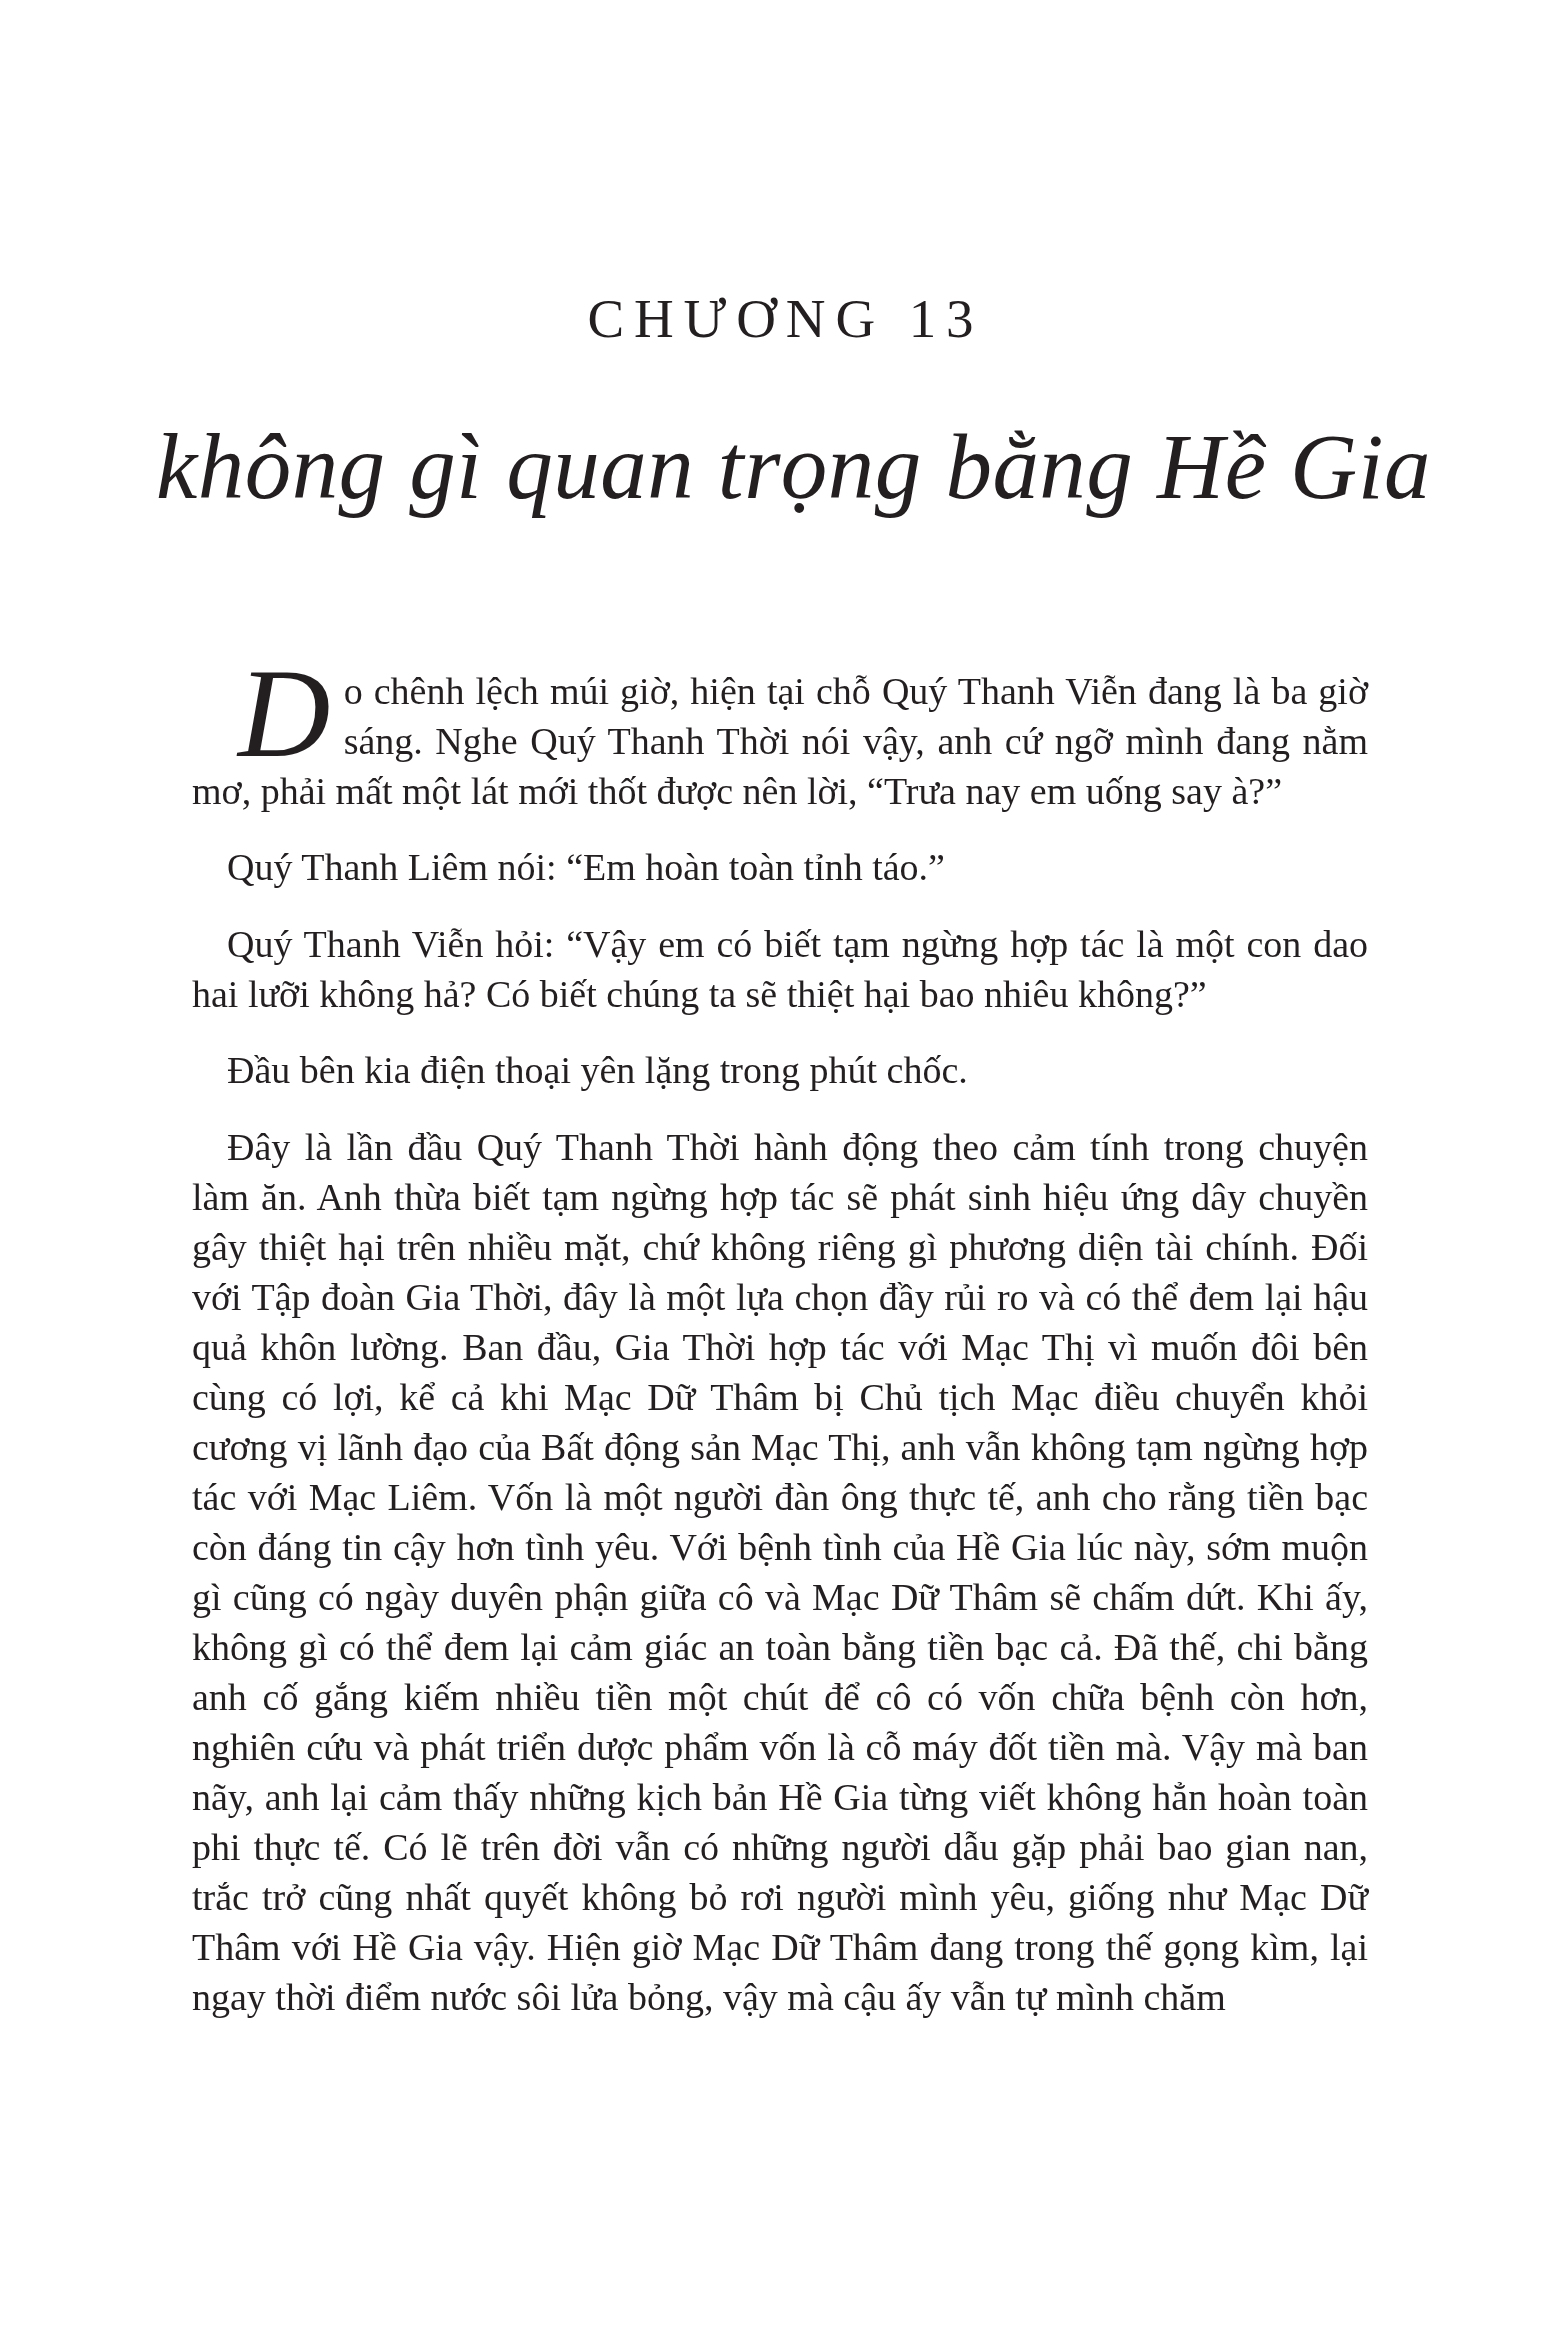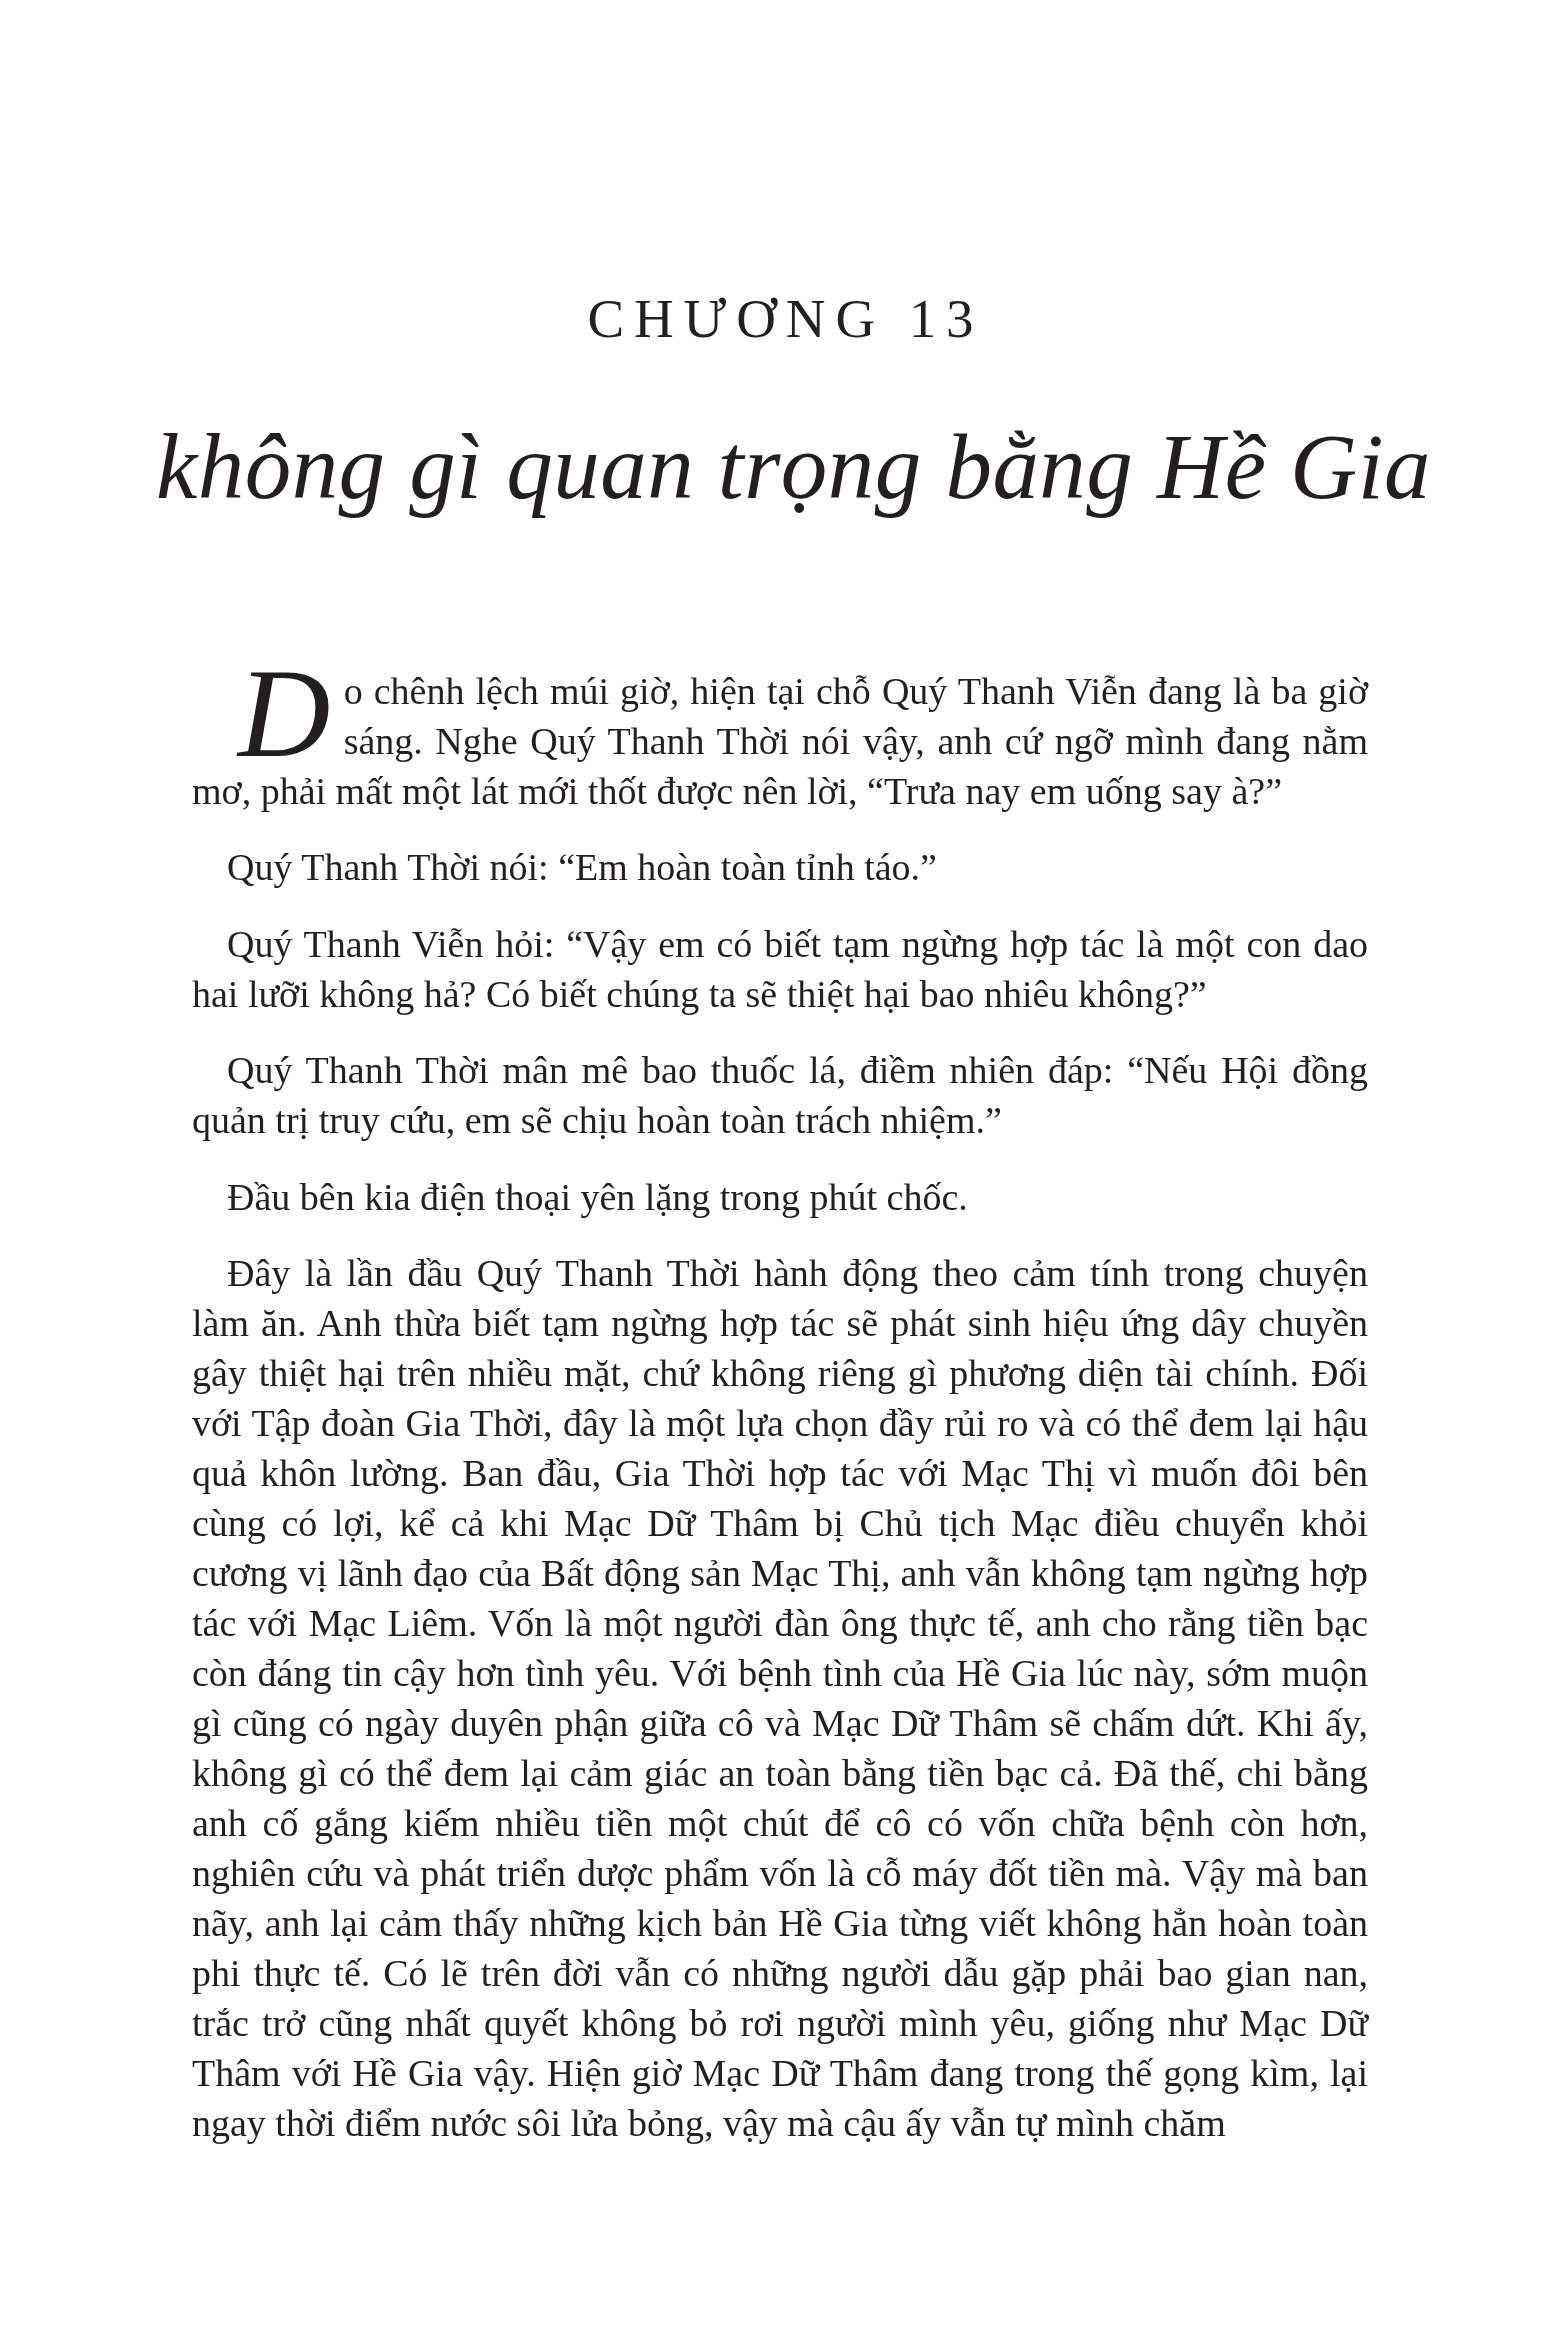--- a/index.html
+++ b/index.html
@@ -85,7 +85,7 @@
       <span class="dropcap">D</span><span>o chênh lệch múi giờ, hiện tại chỗ Quý Thanh Viễn đang là ba giờ sáng. Nghe Quý Thanh Thời nói vậy, anh cứ ngỡ mình đang nằm mơ, phải mất một lát mới thốt được nên lời, “Trưa nay em uống say à?”</span>
     </p>
 
-    <p class="para">Quý Thanh Thời nói: “Em hoàn toàn tỉnh táo.”</p>
+    <p class="para">Quý Thanh Liêm nói: “Em hoàn toàn tỉnh táo.”</p>
 
     <p class="para">Quý Thanh Viễn hỏi: “Vậy em có biết tạm ngừng hợp tác là một con dao hai lưỡi không hả? Có biết chúng ta sẽ thiệt hại bao nhiêu không?”</p>
 

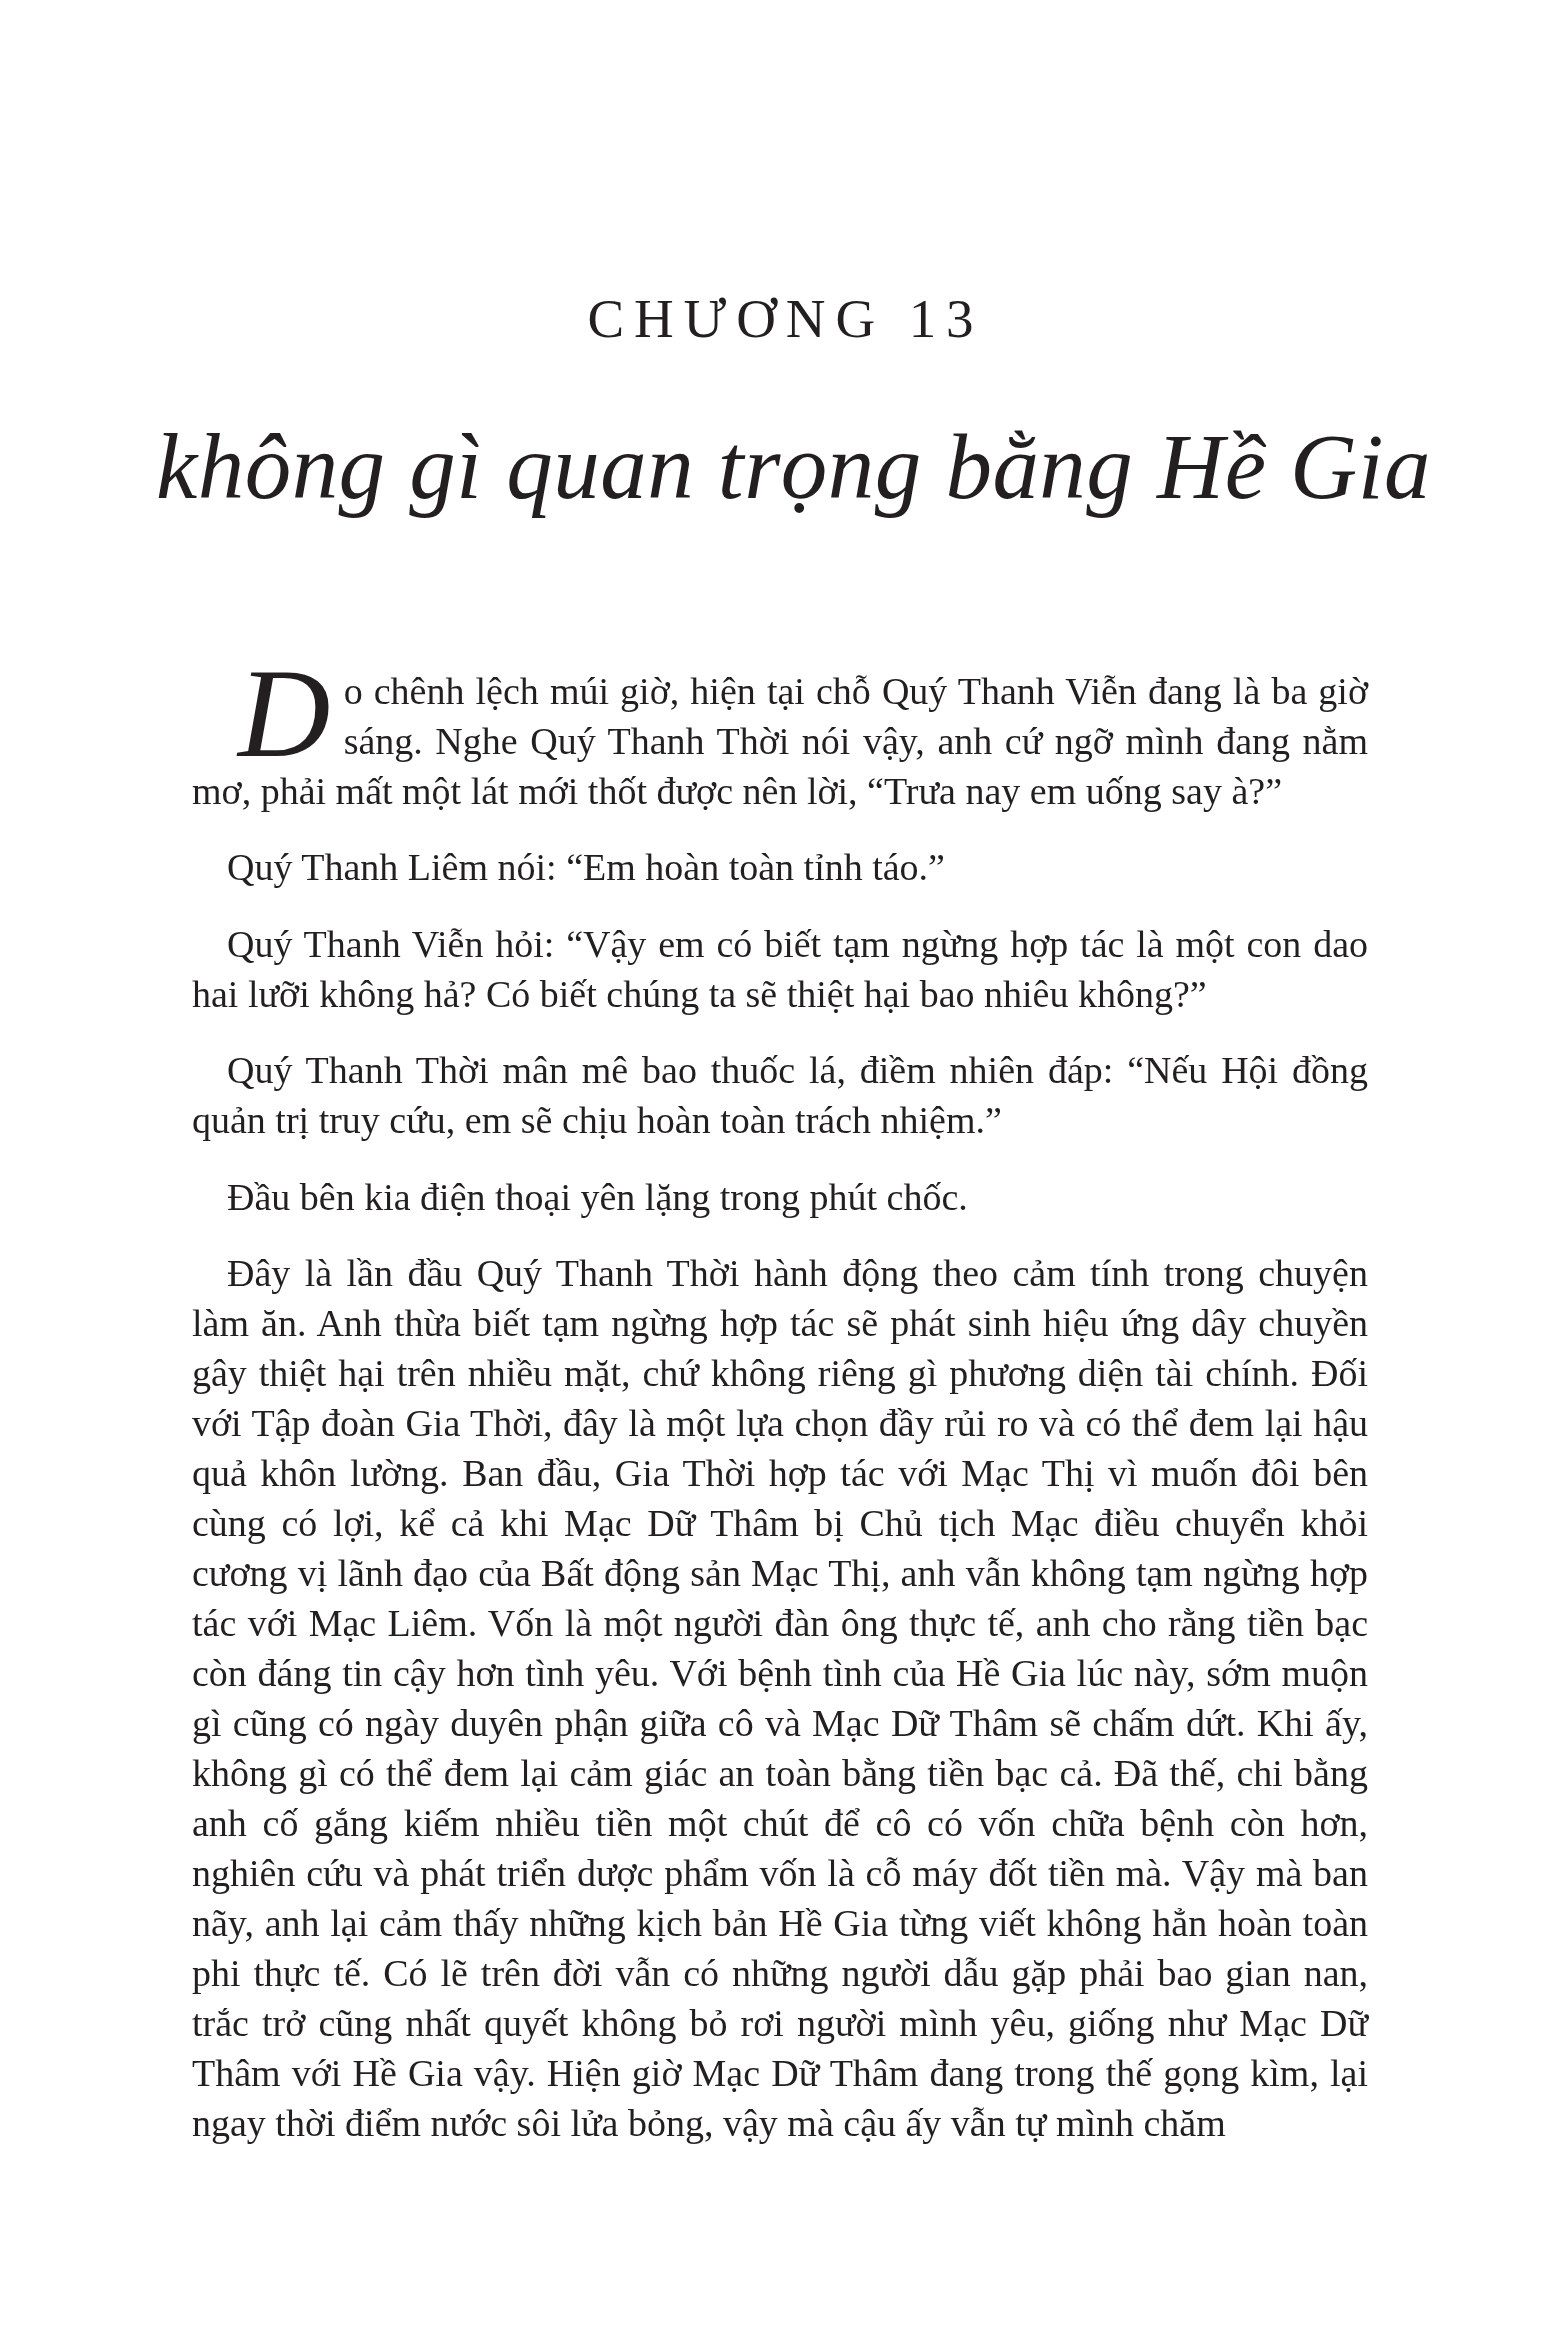--- a/index.html
+++ b/index.html
@@ -89,7 +89,6 @@
 
     <p class="para">Quý Thanh Viễn hỏi: “Vậy em có biết tạm ngừng hợp tác là một con dao hai lưỡi không hả? Có biết chúng ta sẽ thiệt hại bao nhiêu không?”</p>
 
-    <p class="para">Quý Thanh Thời mân mê bao thuốc lá, điềm nhiên đáp: “Nếu Hội đồng quản trị truy cứu, em sẽ chịu hoàn toàn trách nhiệm.”</p>
 
     <p class="para">Đầu bên kia điện thoại yên lặng trong phút chốc.</p>
 

